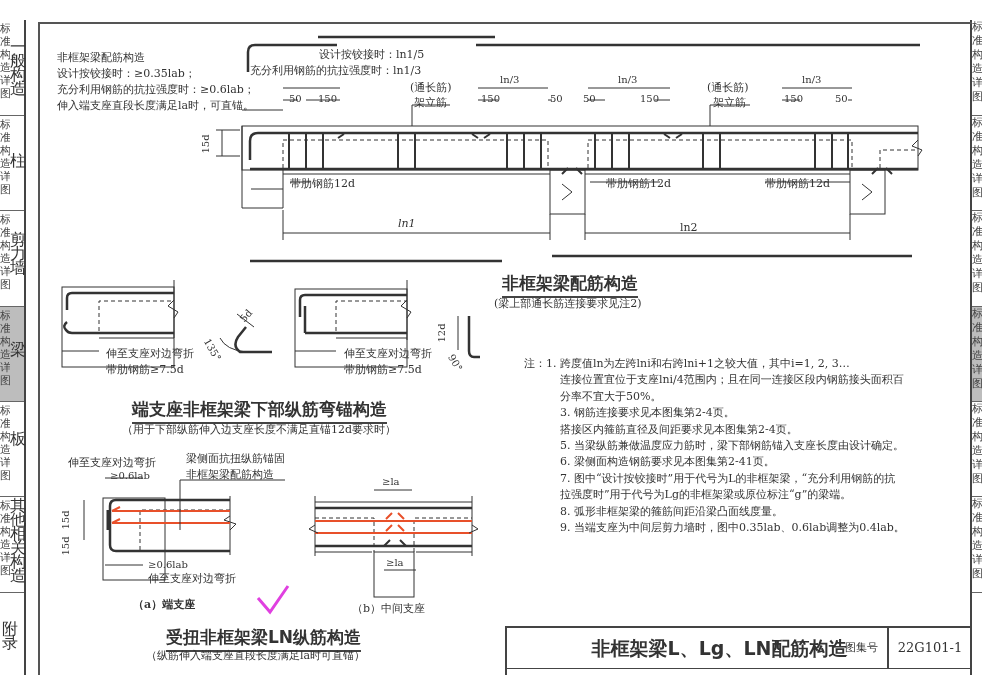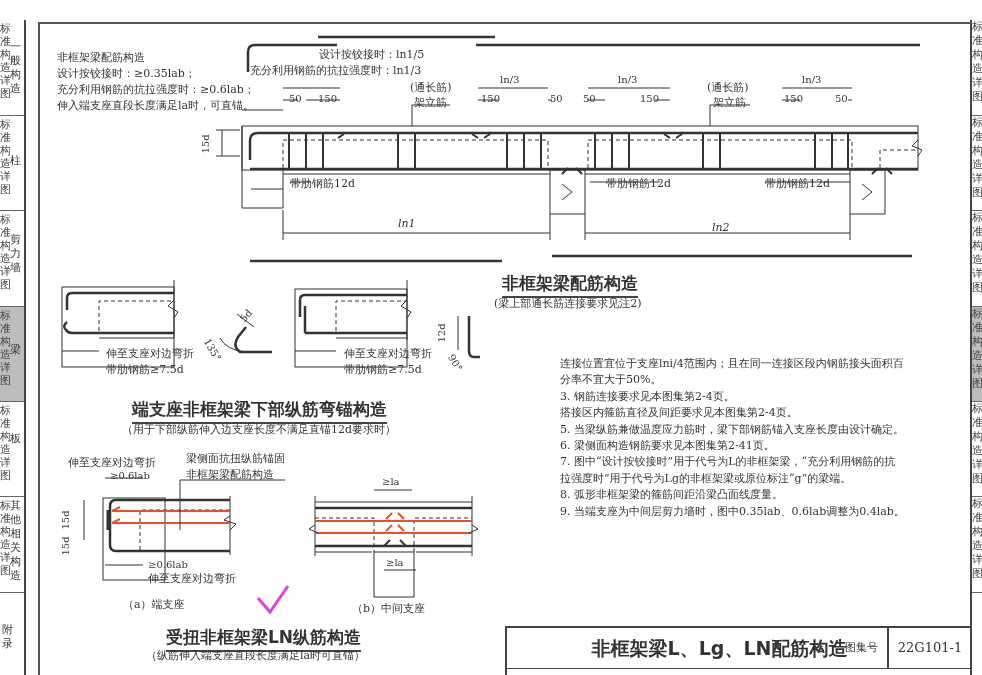--- a/index.html
+++ b/index.html
@@ -8,7 +8,7 @@
   .sidebar{position:absolute;left:0;top:20px;width:24px;height:655px;border-right:2px solid #444;}
   .side-item{position:absolute;left:0;width:24px;border-bottom:1px solid #666;font-size:12px;line-height:13px;font-family:"DejaVu Sans",sans-serif;}
   .side-item .l{position:absolute;left:0;top:2px;width:10px;font-size:11px;line-height:13px;color:#444;overflow:hidden;}
-  .side-item .r{position:absolute;left:10px;width:14px;font-size:11px;line-height:14px;}
+  .side-item .r{position:absolute;left:10px;width:14px;font-size:16px;line-height:14px;}
   .side-item.active{background:#bdbdbd;}
   .rside{position:absolute;left:970px;top:20px;width:12px;height:655px;border-left:2px solid #444;}
   .rside-item{position:absolute;left:0;width:12px;border-bottom:1px solid #666;font-size:11px;line-height:14px;color:#444;overflow:hidden;font-family:"DejaVu Sans",sans-serif;}

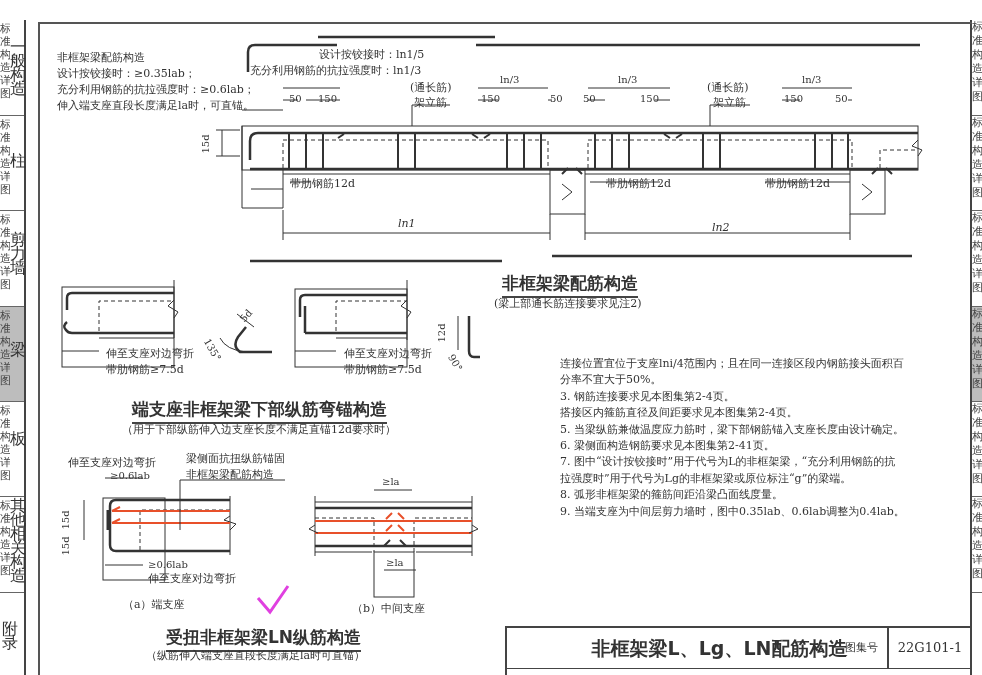--- a/index.html
+++ b/index.html
@@ -248,7 +248,7 @@
 <div class="abs txt" style="left:606px;top:176px;">带肋钢筋12d</div>
 <div class="abs txt" style="left:765px;top:176px;">带肋钢筋12d</div>
 <div class="abs txt" style="left:398px;top:216px;font-style:italic;">ln1</div>
-<div class="abs txt" style="left:712px;top:220px;font-style:italic;">ln2</div>
+<div class="abs txt" style="left:680px;top:220px;">ln2</div>
 
 <div class="abs title" style="left:502px;top:272px;">非框架梁配筋构造</div>
 <div class="abs sub" style="left:494px;top:296px;">(梁上部通长筋连接要求见注2)</div>

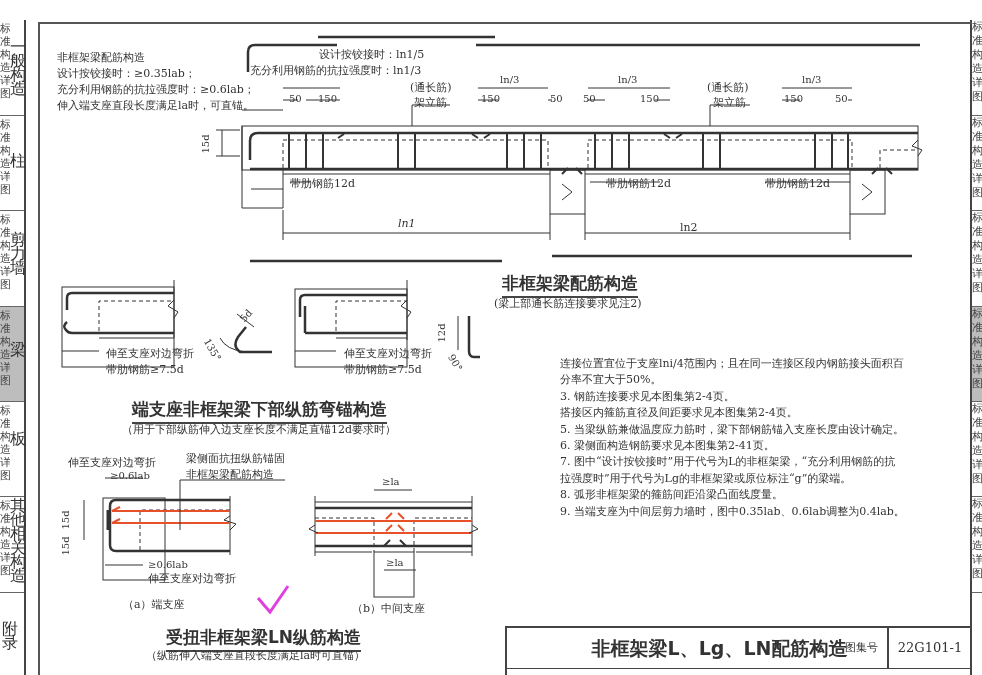--- a/index.html
+++ b/index.html
@@ -280,6 +280,7 @@
 <div class="abs sub" style="left:146px;top:648px;">（纵筋伸入端支座直段长度满足la时可直锚）</div>
 
 <div class="notes">
+  <div>注：1. 跨度值ln为左跨lni和右跨lni+1之较大值，其中i=1, 2, 3…</div>
   <div class="ind">   连接位置宜位于支座lni/4范围内；且在同一连接区段内钢筋接头面积百</div>
   <div class="ind">   分率不宜大于50%。</div>
   <div class="ind">3. 钢筋连接要求见本图集第2-4页。</div>

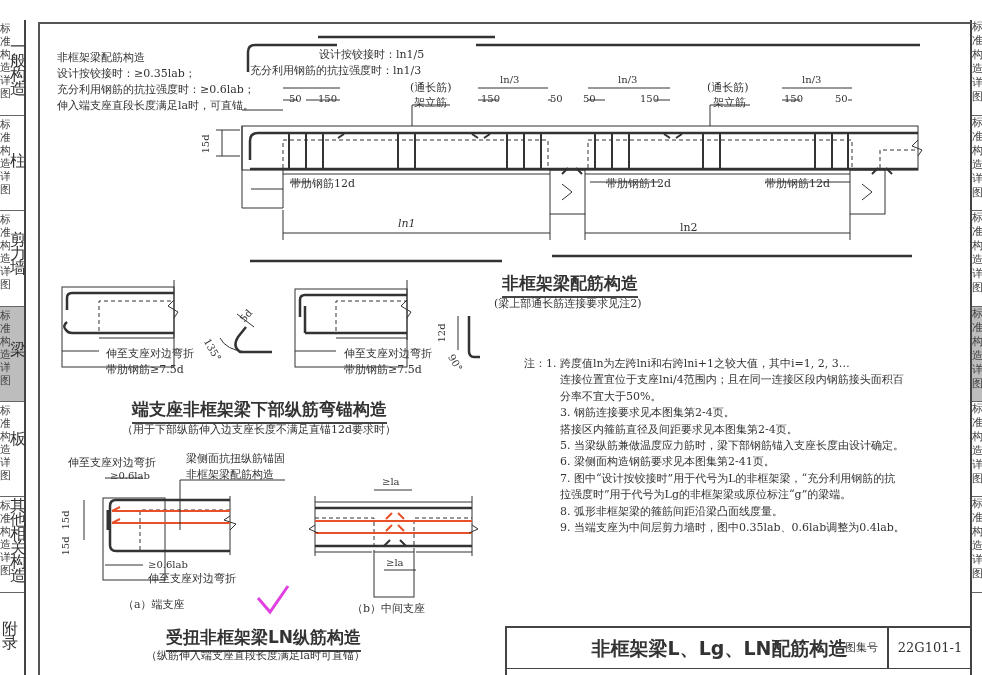--- a/index.html
+++ b/index.html
@@ -272,7 +272,7 @@
 <div class="abs txt sm" style="left:56px;top:538px;transform:rotate(-90deg);">15d</div>
 <div class="abs txt sm" style="left:148px;top:557px;">≥0.6lab</div>
 <div class="abs txt" style="left:148px;top:571px;">伸至支座对边弯折</div>
-<div class="abs txt" style="left:123px;top:597px;">（a）端支座</div>
+<div class="abs txt" style="left:133px;top:597px;font-weight:bold;">（a）端支座</div>
 <div class="abs txt sm" style="left:382px;top:474px;">≥la</div>
 <div class="abs txt sm" style="left:386px;top:555px;">≥la</div>
 <div class="abs txt" style="left:352px;top:601px;">（b）中间支座</div>

